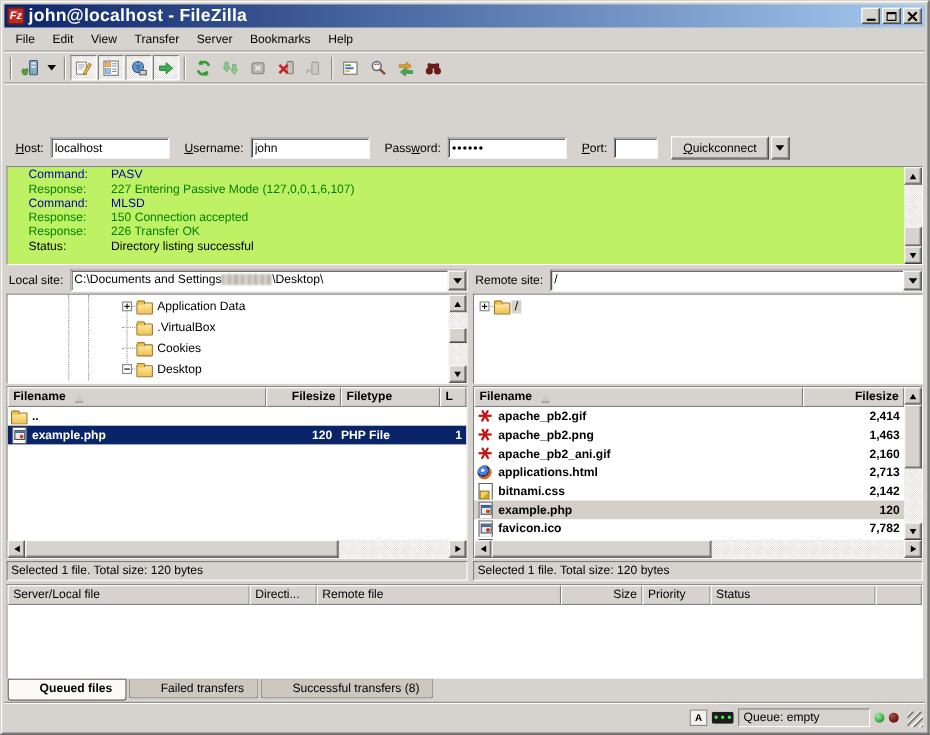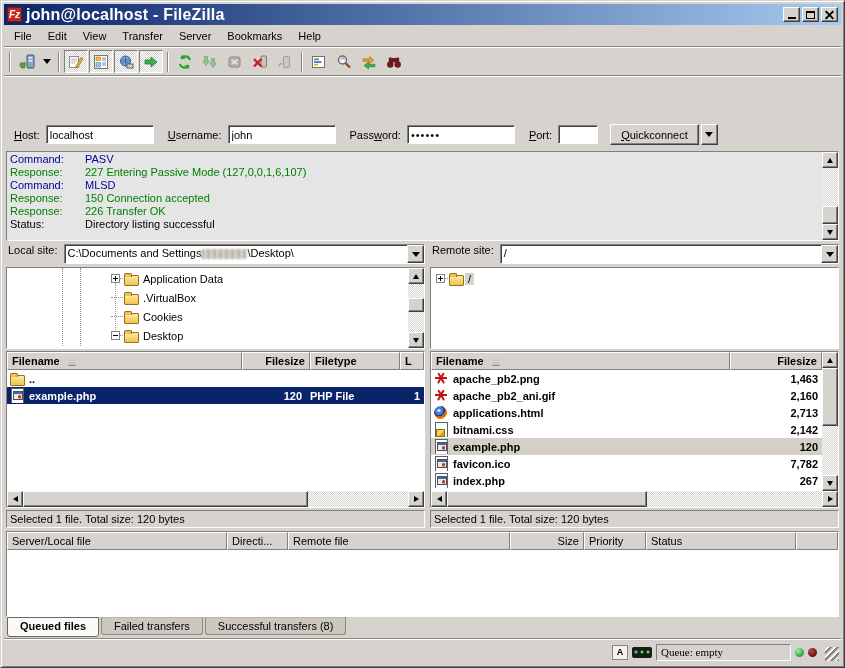--- a/index.html
+++ b/index.html
@@ -60,7 +60,7 @@
 
   
   .logwrap { height:90px; flex:none; margin:2px 2px 3px 2px; display:flex; }
-  .log { flex:1; background:#e5e5e5; padding:1px 0; overflow:hidden; }
+  .log { flex:1; background:#bef264; padding:1px 16px; overflow:hidden; }
   .logline { display:flex; height:13px; line-height:13px; }
   .logline .llabel { width:78px; padding-left:3px; flex:none; }
   .logline .ltext  { flex:1; }

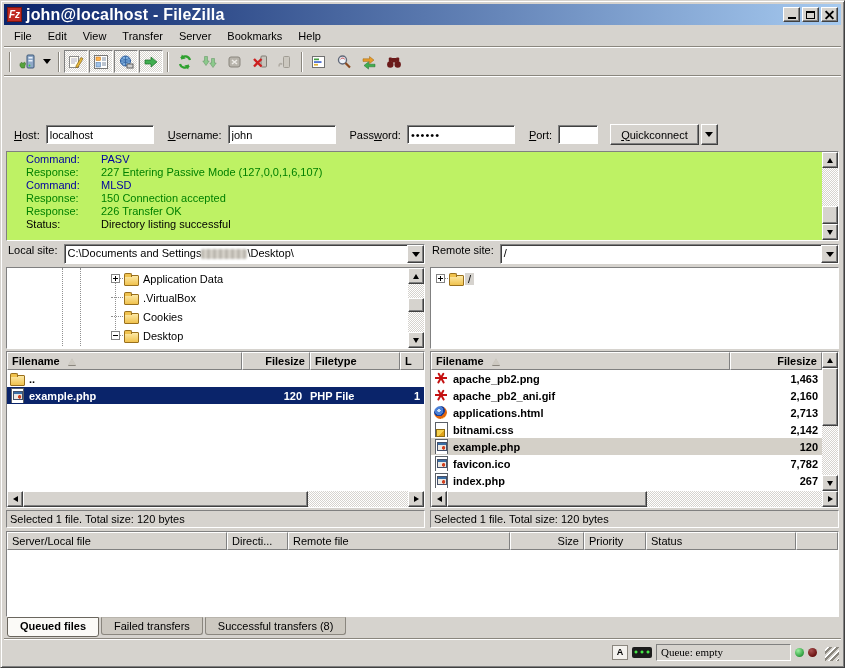--- a/index.html
+++ b/index.html
@@ -87,7 +87,7 @@
   .pane-local { width:419px; flex:none; }
   .pane-remote { flex:1; }
   .psplit { width:5px; flex:none; }
-  .siterow { height:22px; flex:none; display:flex; }
+  .siterow { height:22px; flex:none; display:flex; align-items:center; }
   .sitelabel { padding:0 6px 0 2px; flex:none; }
   .combo { flex:1; height:20px; display:flex; background:#fff;
            border:1px solid; border-color:#808080 #fff #fff #808080; box-shadow: inset 1px 1px 0 #404040; }

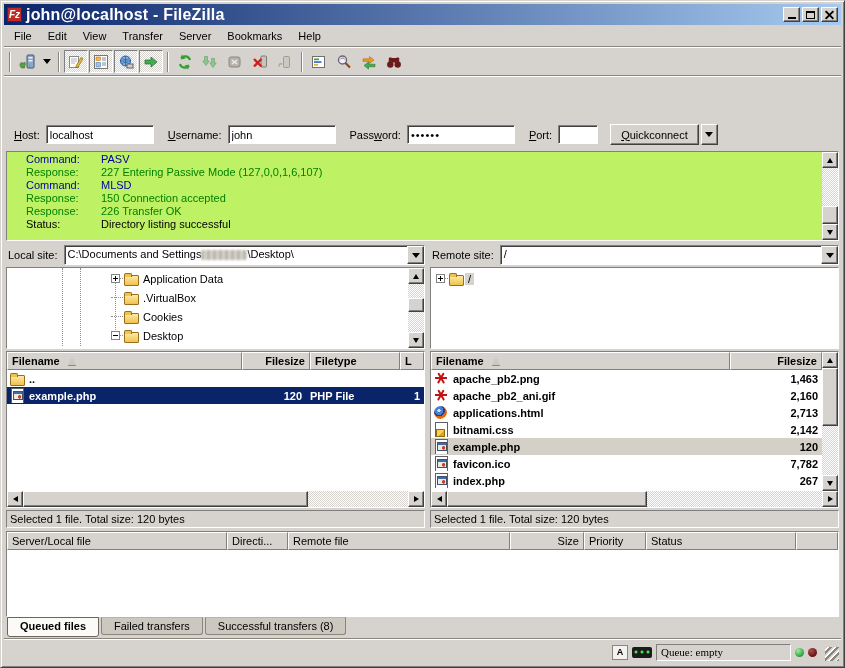--- a/index.html
+++ b/index.html
@@ -530,6 +530,13 @@
                 <div class="lrow">
                     <div class="cell grow">
                       <span class="fi" data-icon="apache"></span>
+                      <span>apache_pb2.gif</span>
+                    </div>
+                    <div class="cell right" style="width:92px">2,414</div>
+                  </div>
+                <div class="lrow">
+                    <div class="cell grow">
+                      <span class="fi" data-icon="apache"></span>
                       <span>apache_pb2.png</span>
                     </div>
                     <div class="cell right" style="width:92px">1,463</div>

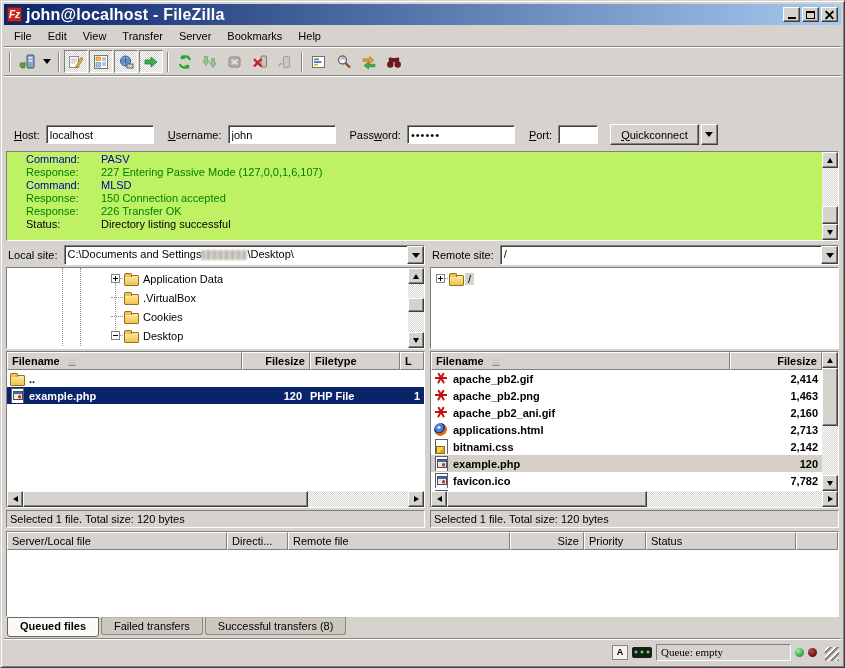--- a/index.html
+++ b/index.html
@@ -158,7 +158,7 @@
 
   
   .tabsrow { height:22px; flex:none; display:flex; align-items:flex-start; padding-left:3px; gap:2px; background:#d6d3ce; }
-  .tab { height:18px; padding:2px 12px 0 12px; background:#ccc8c0; border:1px solid #8a867e; border-top:1px solid #b8b4ac;
+  .tab { height:18px; padding:2px 12px 0 28px; background:#ccc8c0; border:1px solid #8a867e; border-top:1px solid #b8b4ac;
          border-radius:0 0 3px 3px; white-space:nowrap; }
   .tab.active { background:#fbfaf7; font-weight:bold; height:20px; border-color:#6a665e; }
 

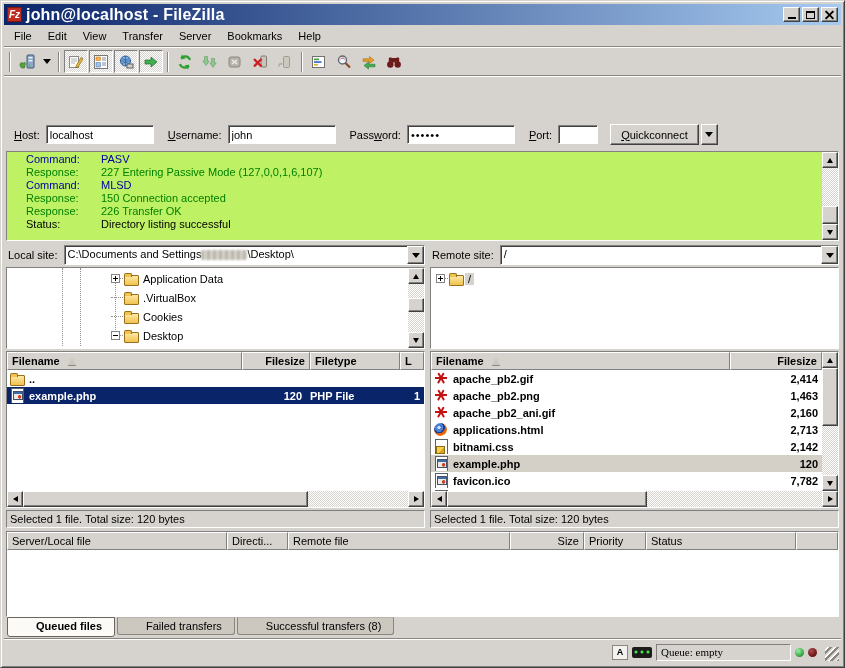--- a/index.html
+++ b/index.html
@@ -172,8 +172,8 @@
               background-image:radial-gradient(circle at 4px 5px,#46e846 1.2px,transparent 1.8px),
                                radial-gradient(circle at 10px 5px,#46e846 1.2px,transparent 1.8px),
                                radial-gradient(circle at 16px 5px,#46e846 1.2px,transparent 1.8px); }
-  .sb-queue { width:135px; height:17px; display:flex; align-items:center; padding-left:4px;
-              border:1px solid; border-color:#808080 #fff #fff #808080; background:#d6d3ce;font-family:Liberation Serif, serif; }
+  .sb-queue { width:120px; height:17px; display:flex; align-items:center; padding-left:4px;
+              border:1px solid; border-color:#808080 #fff #fff #808080; background:#d6d3ce; }
   .led { width:9px; height:9px; border-radius:50%; }
   .led.green { background:radial-gradient(circle at 35% 30%, #9cf0a0, #2f9e3f 70%, #1c6326); }
   .led.red { background:radial-gradient(circle at 35% 30%, #a85050, #6b1212 70%, #3c0808); }

